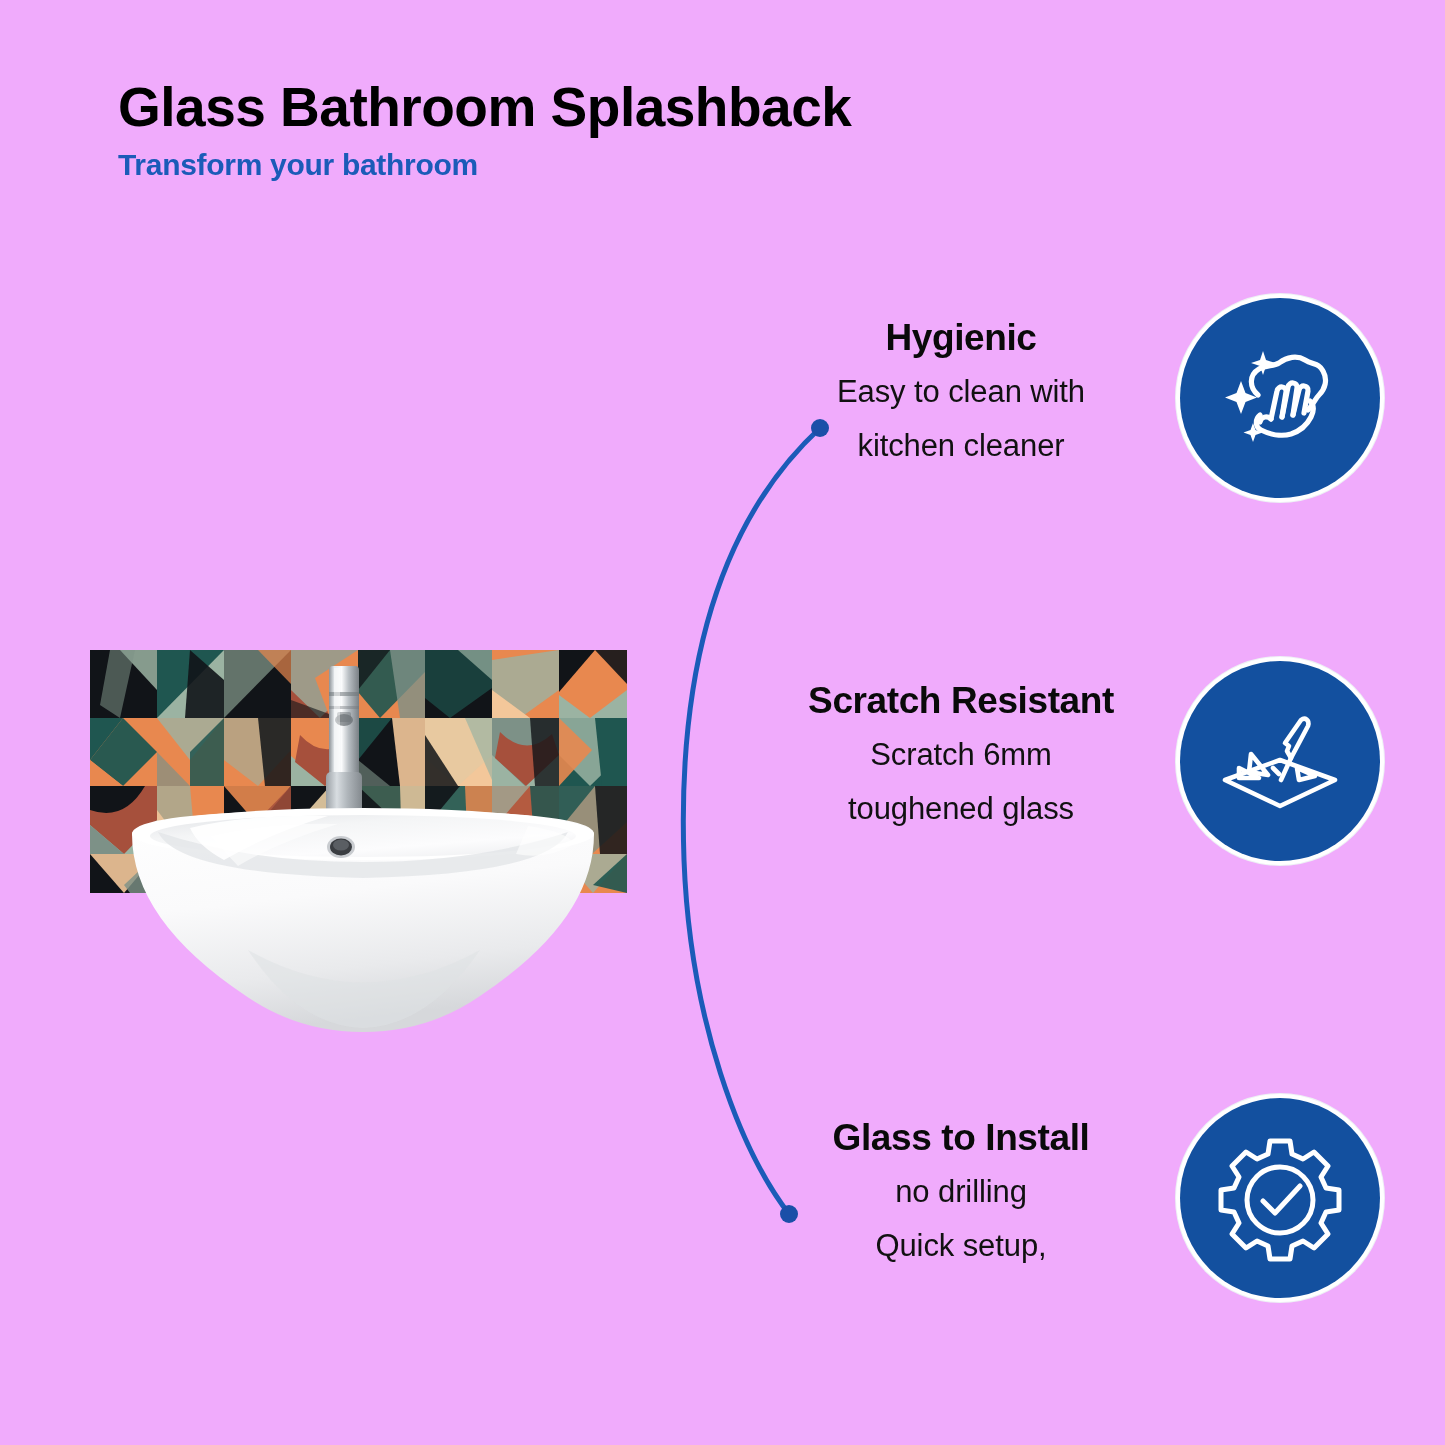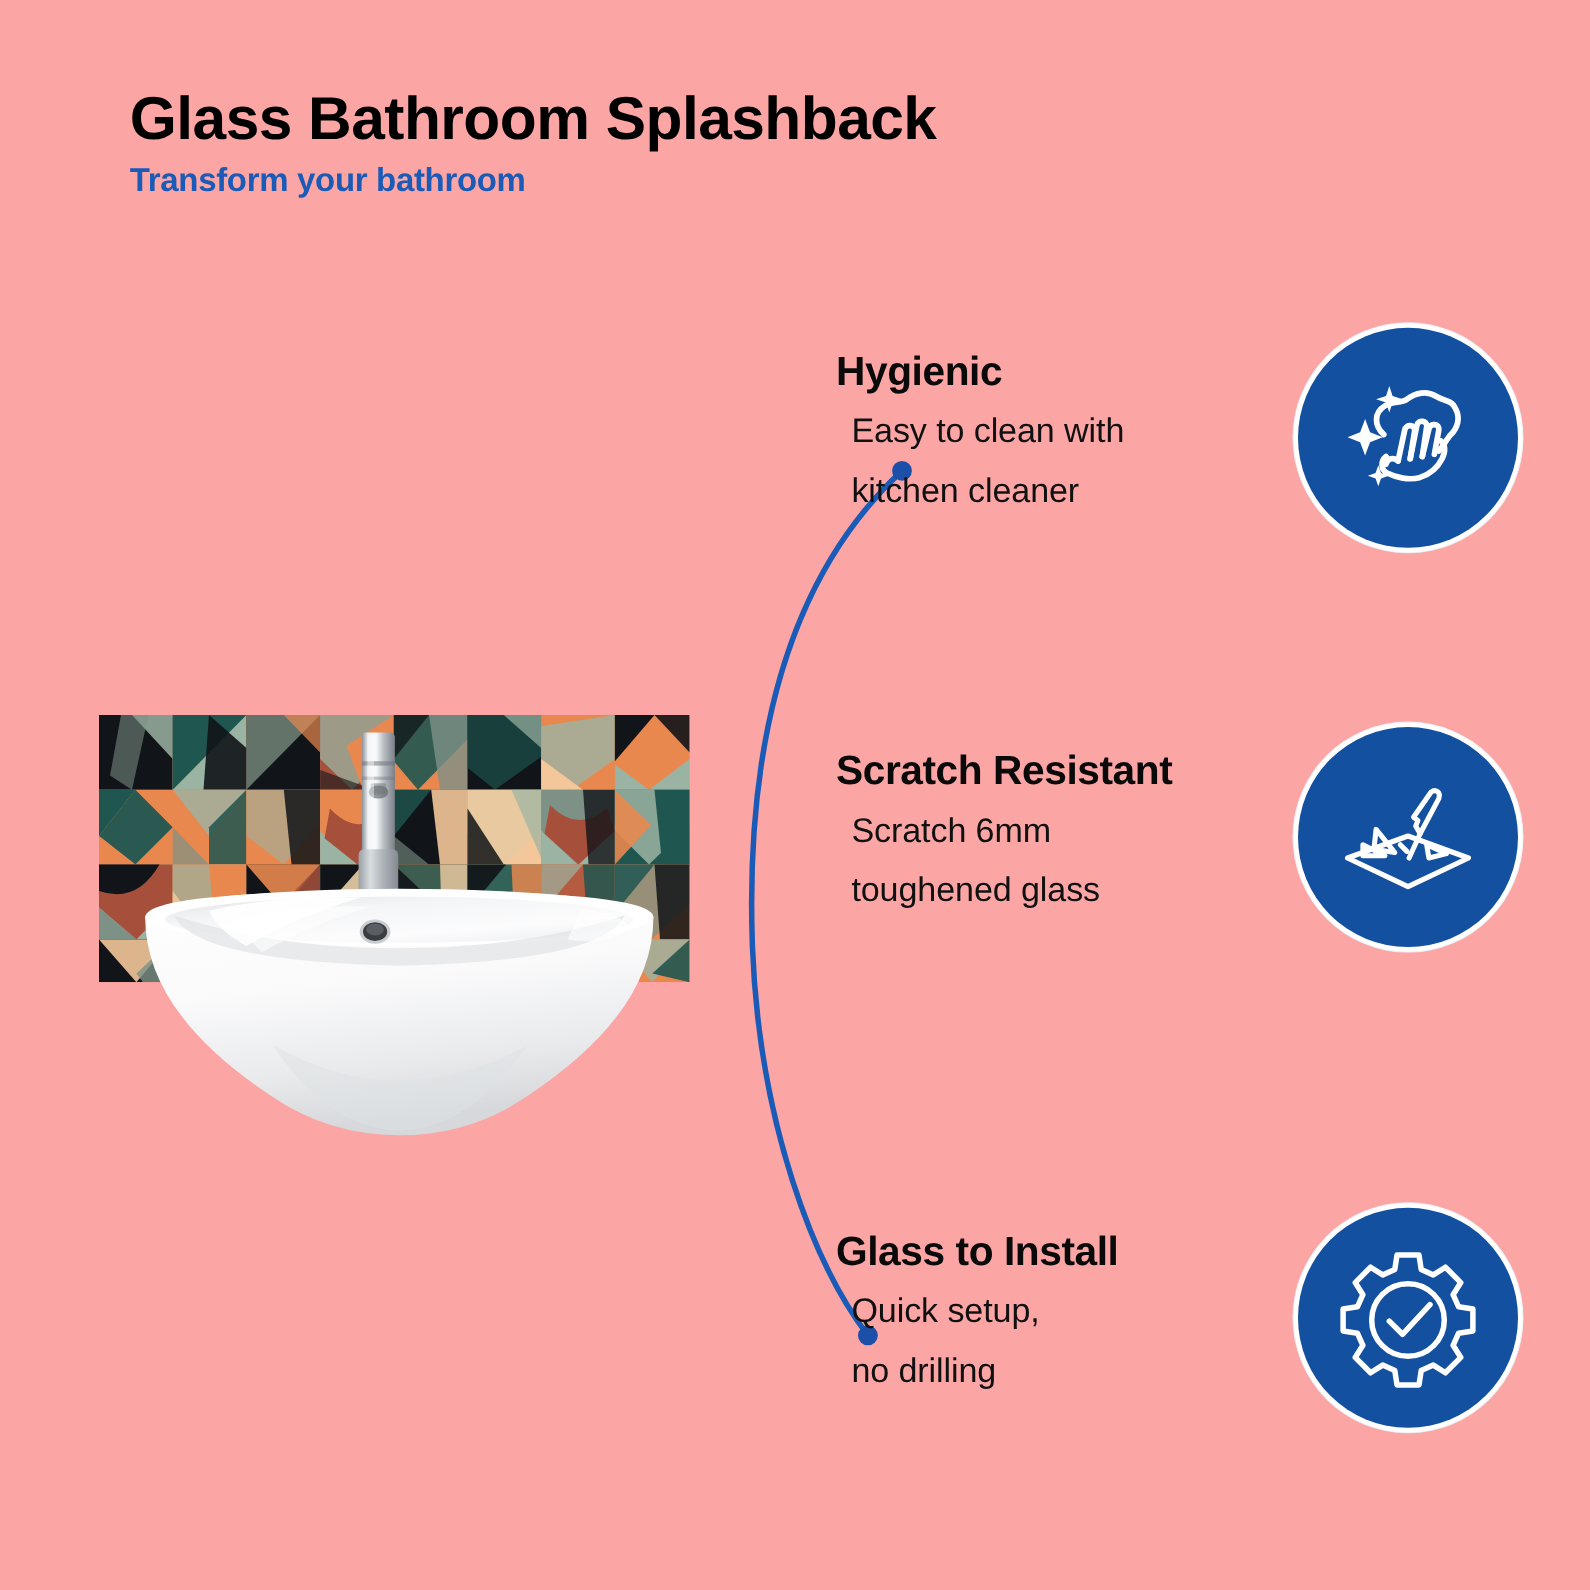--- a/index.html
+++ b/index.html
@@ -140,7 +140,7 @@
 </head>
 <body>
 
-<div id="canvas" style="background: #fca5a5;">
+<div id="canvas" style="background: #f0abfc;">
 
   <div id="header">
     <h1 id="page-title" style="color: rgb(0, 0, 0);">Glass Bathroom Splashback</h1>

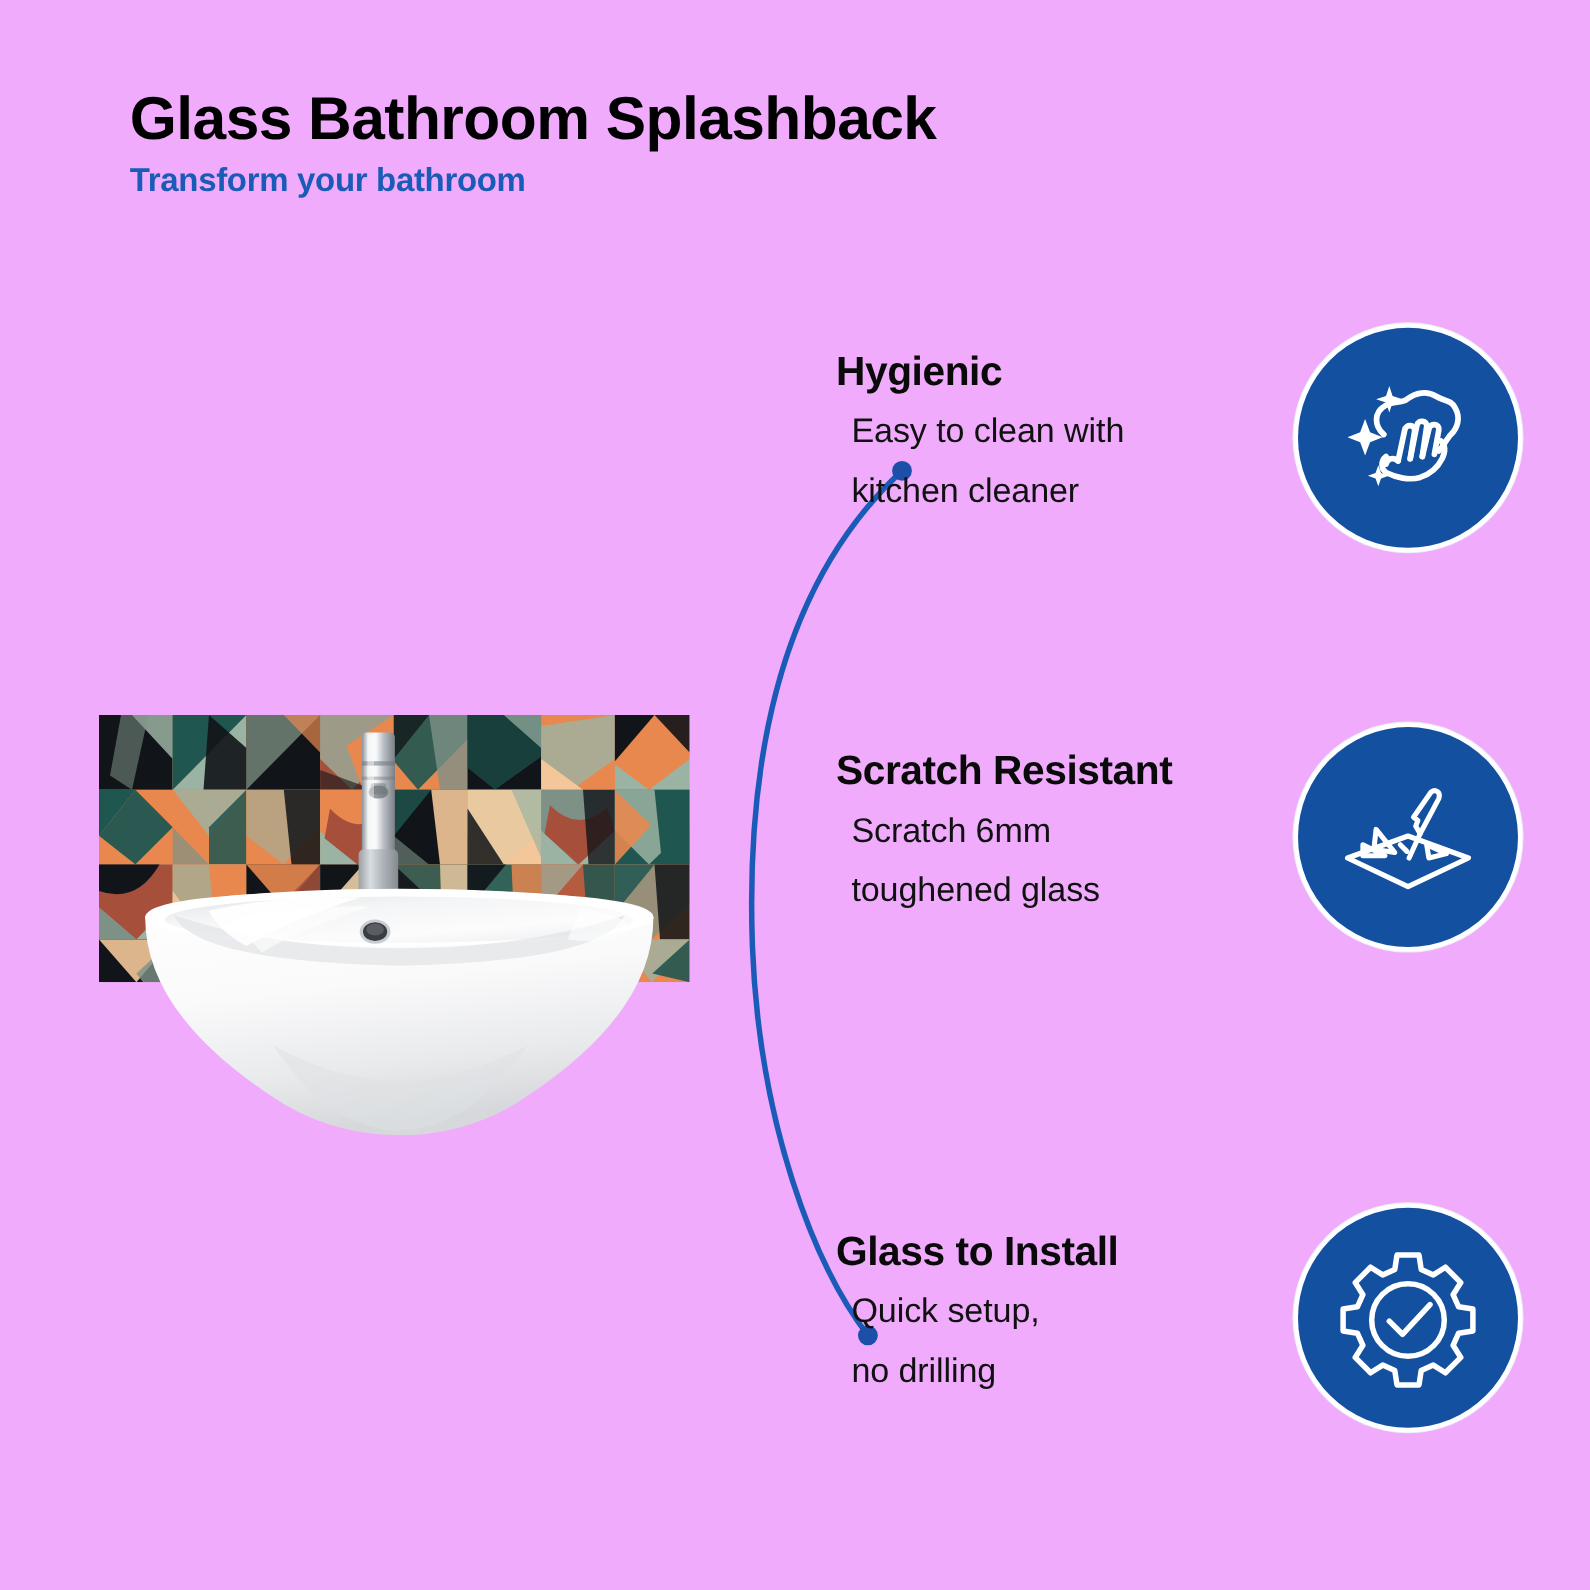--- a/index.html
+++ b/index.html
@@ -101,7 +101,7 @@
 
   .feature-text {
     flex: 1 1 auto;
-    text-align: left;
+    text-align: center;
     padding-right: 18px;
   }
   .feature-title {

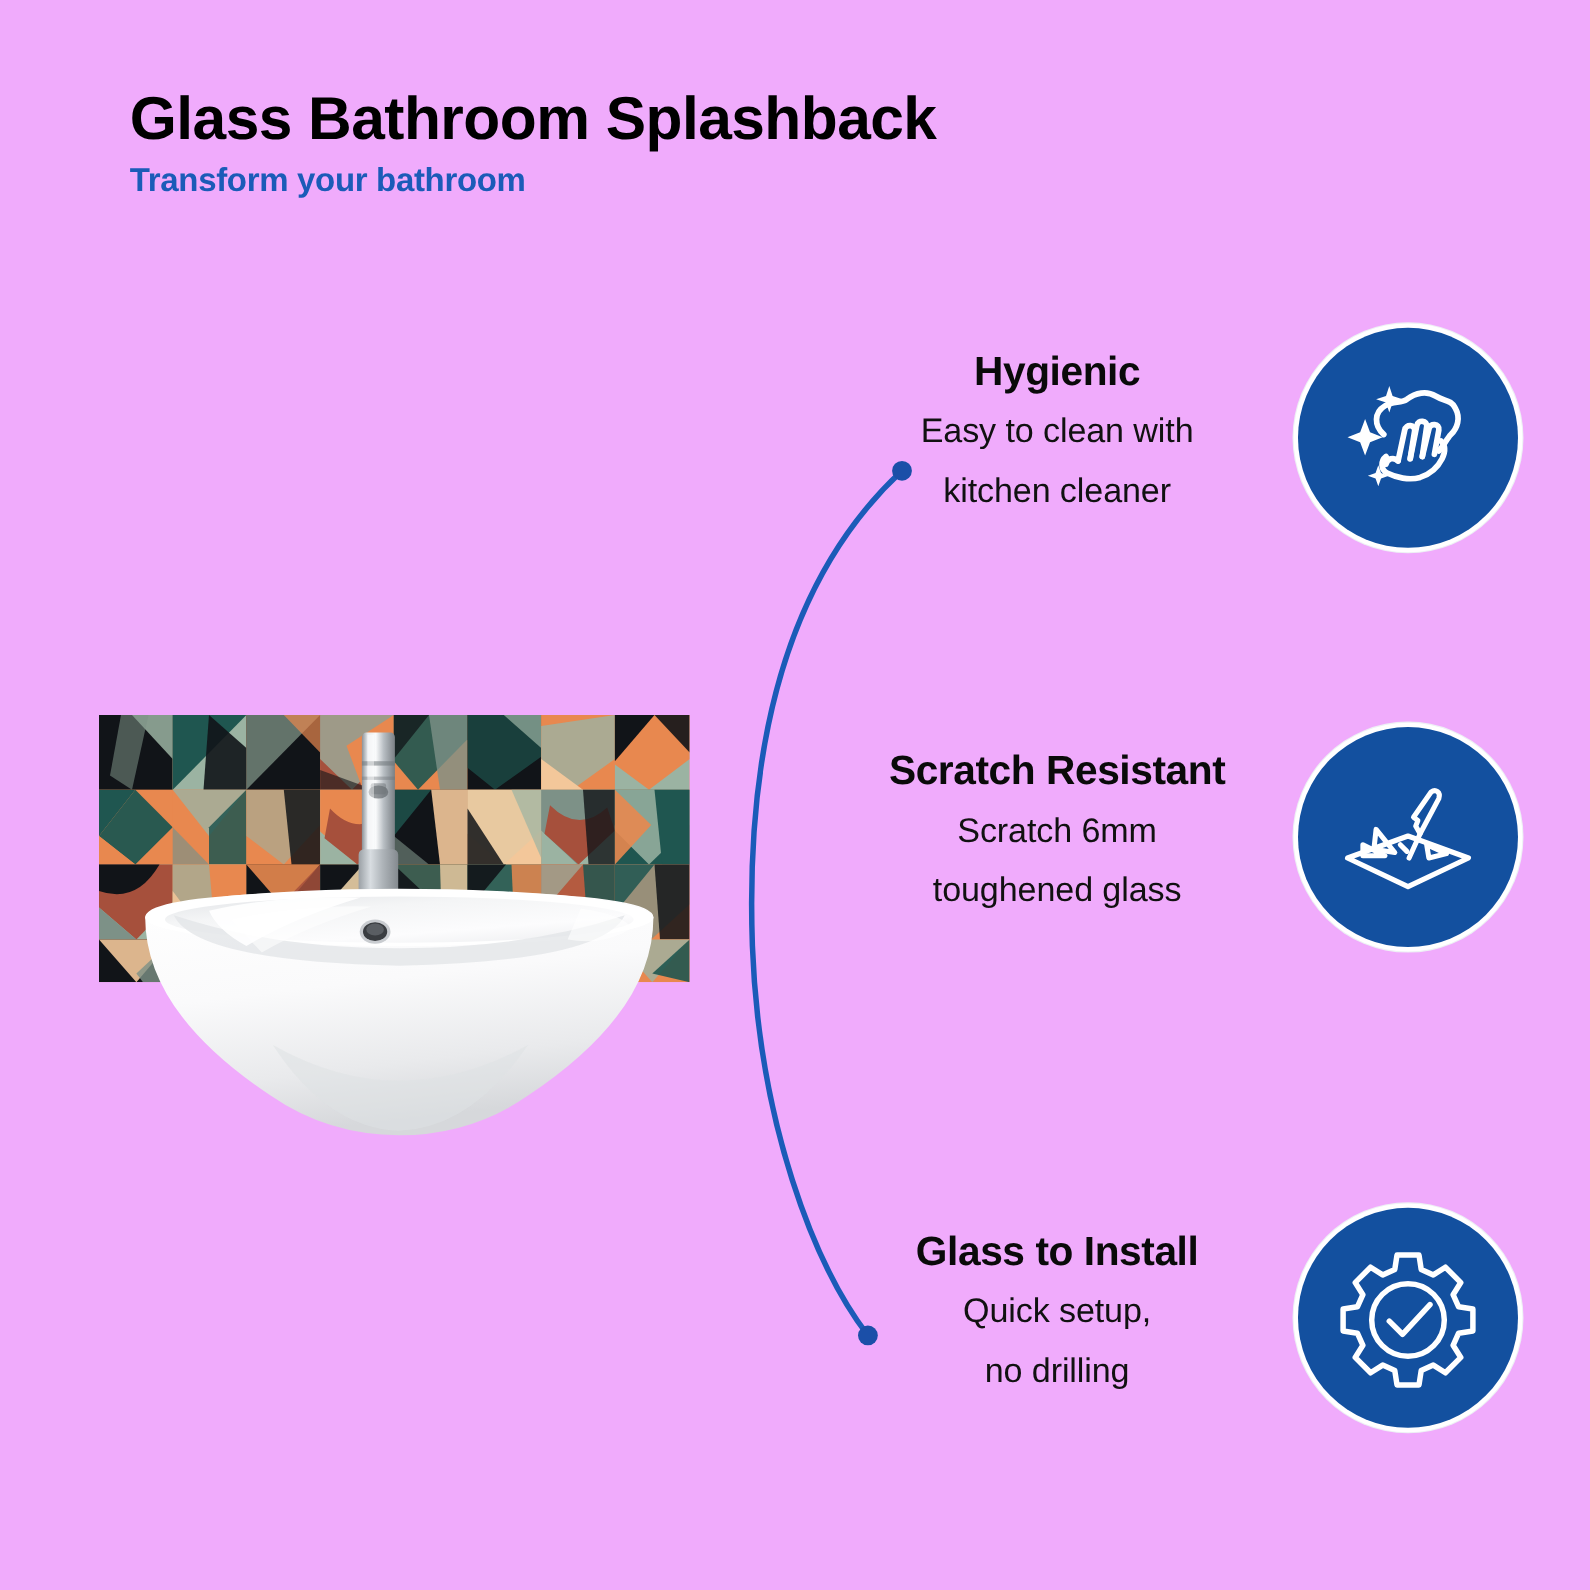--- a/index.html
+++ b/index.html
@@ -441,8 +441,8 @@
   <div class="feature-row" id="feature-row-2">
     <div class="feature-text">
       <p class="feature-title">Glass to Install</p>
+      <p class="feature-desc">no drilling</p>
       <p class="feature-desc">Quick setup,</p>
-      <p class="feature-desc">no drilling</p>
     </div>
     <div class="feature-badge" style="background: rgb(19, 80, 159);">
       <svg width="130" height="130" viewBox="0 0 130 130" xmlns="http://www.w3.org/2000/svg">

